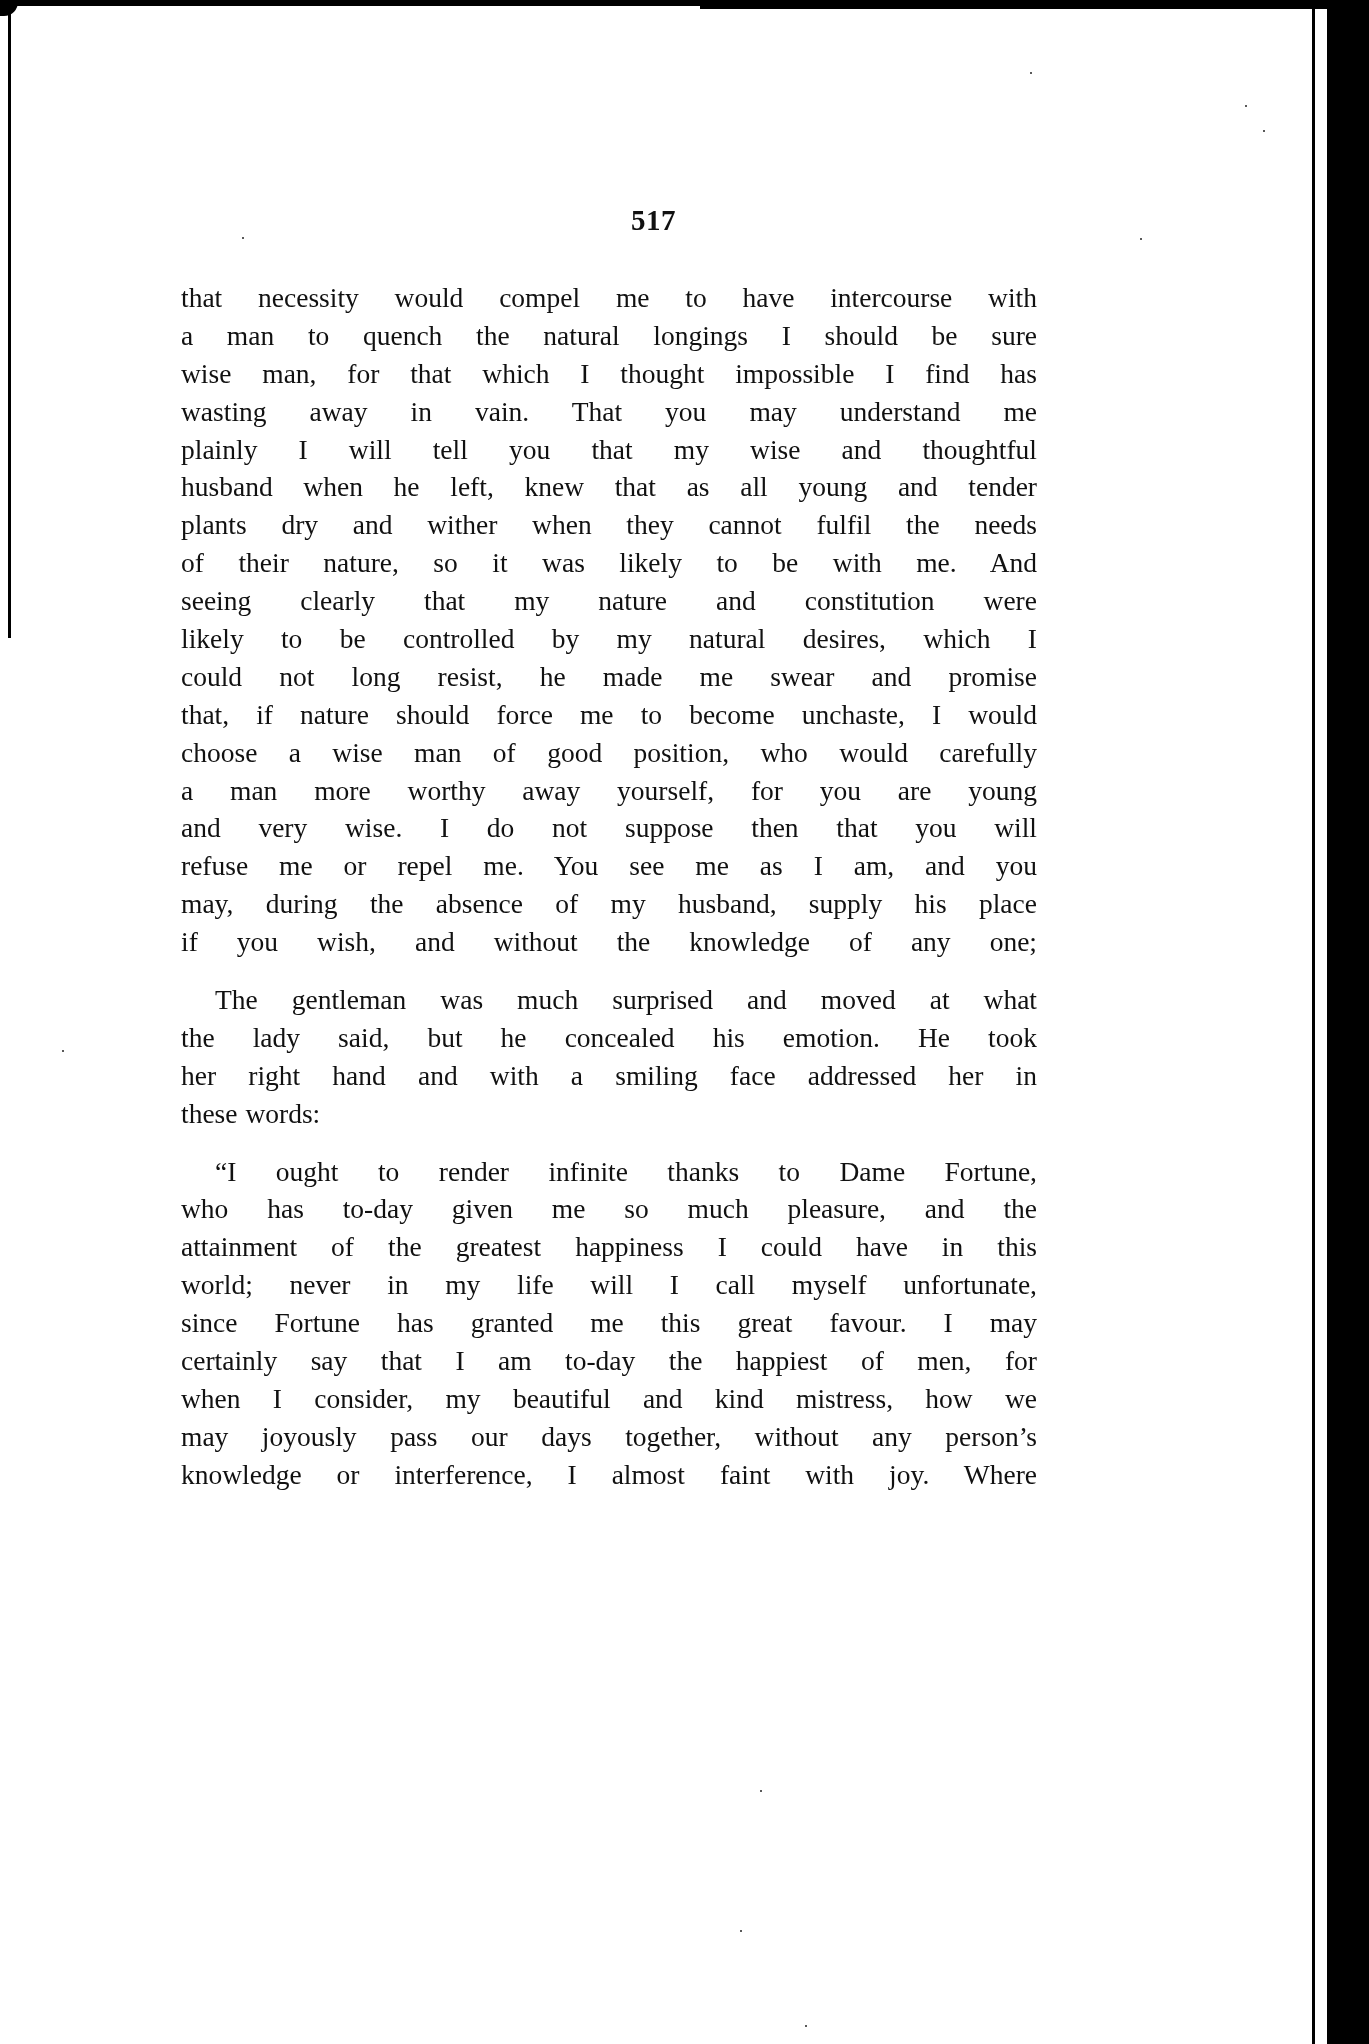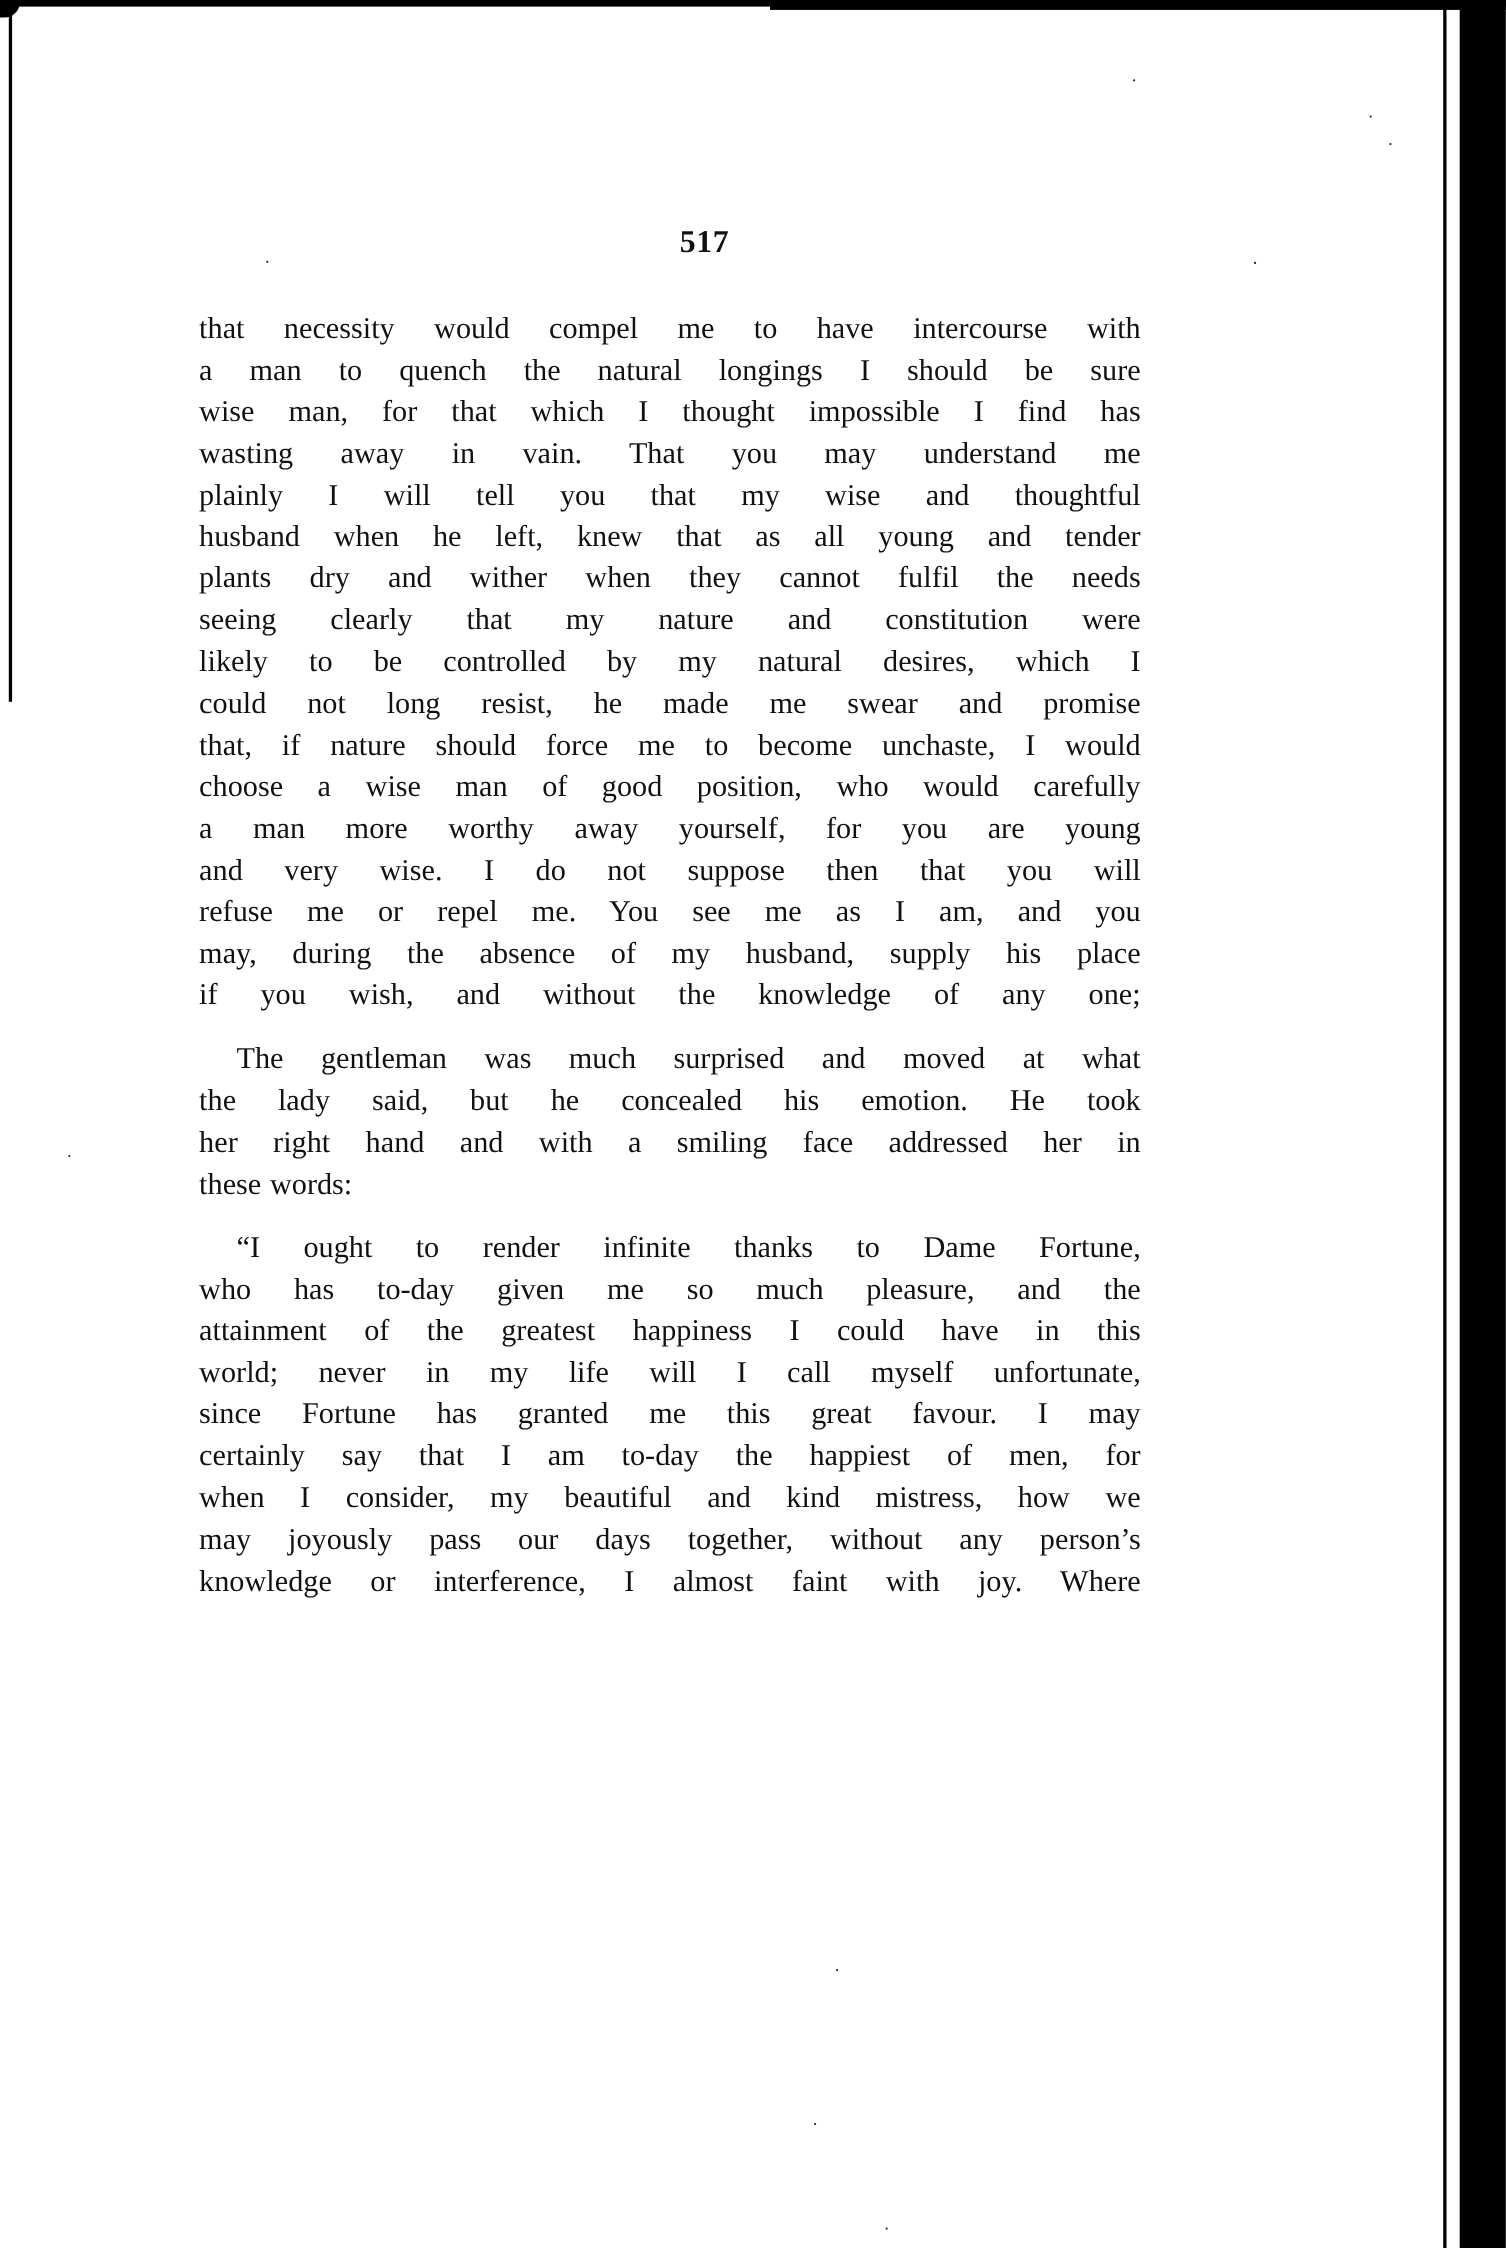--- a/index.html
+++ b/index.html
@@ -76,7 +76,7 @@
     
     .page-number {
       position: absolute;
-      left: 3px;
+      left: 16px;
       width: 1275px;
       top: 203px;
       text-align: center;

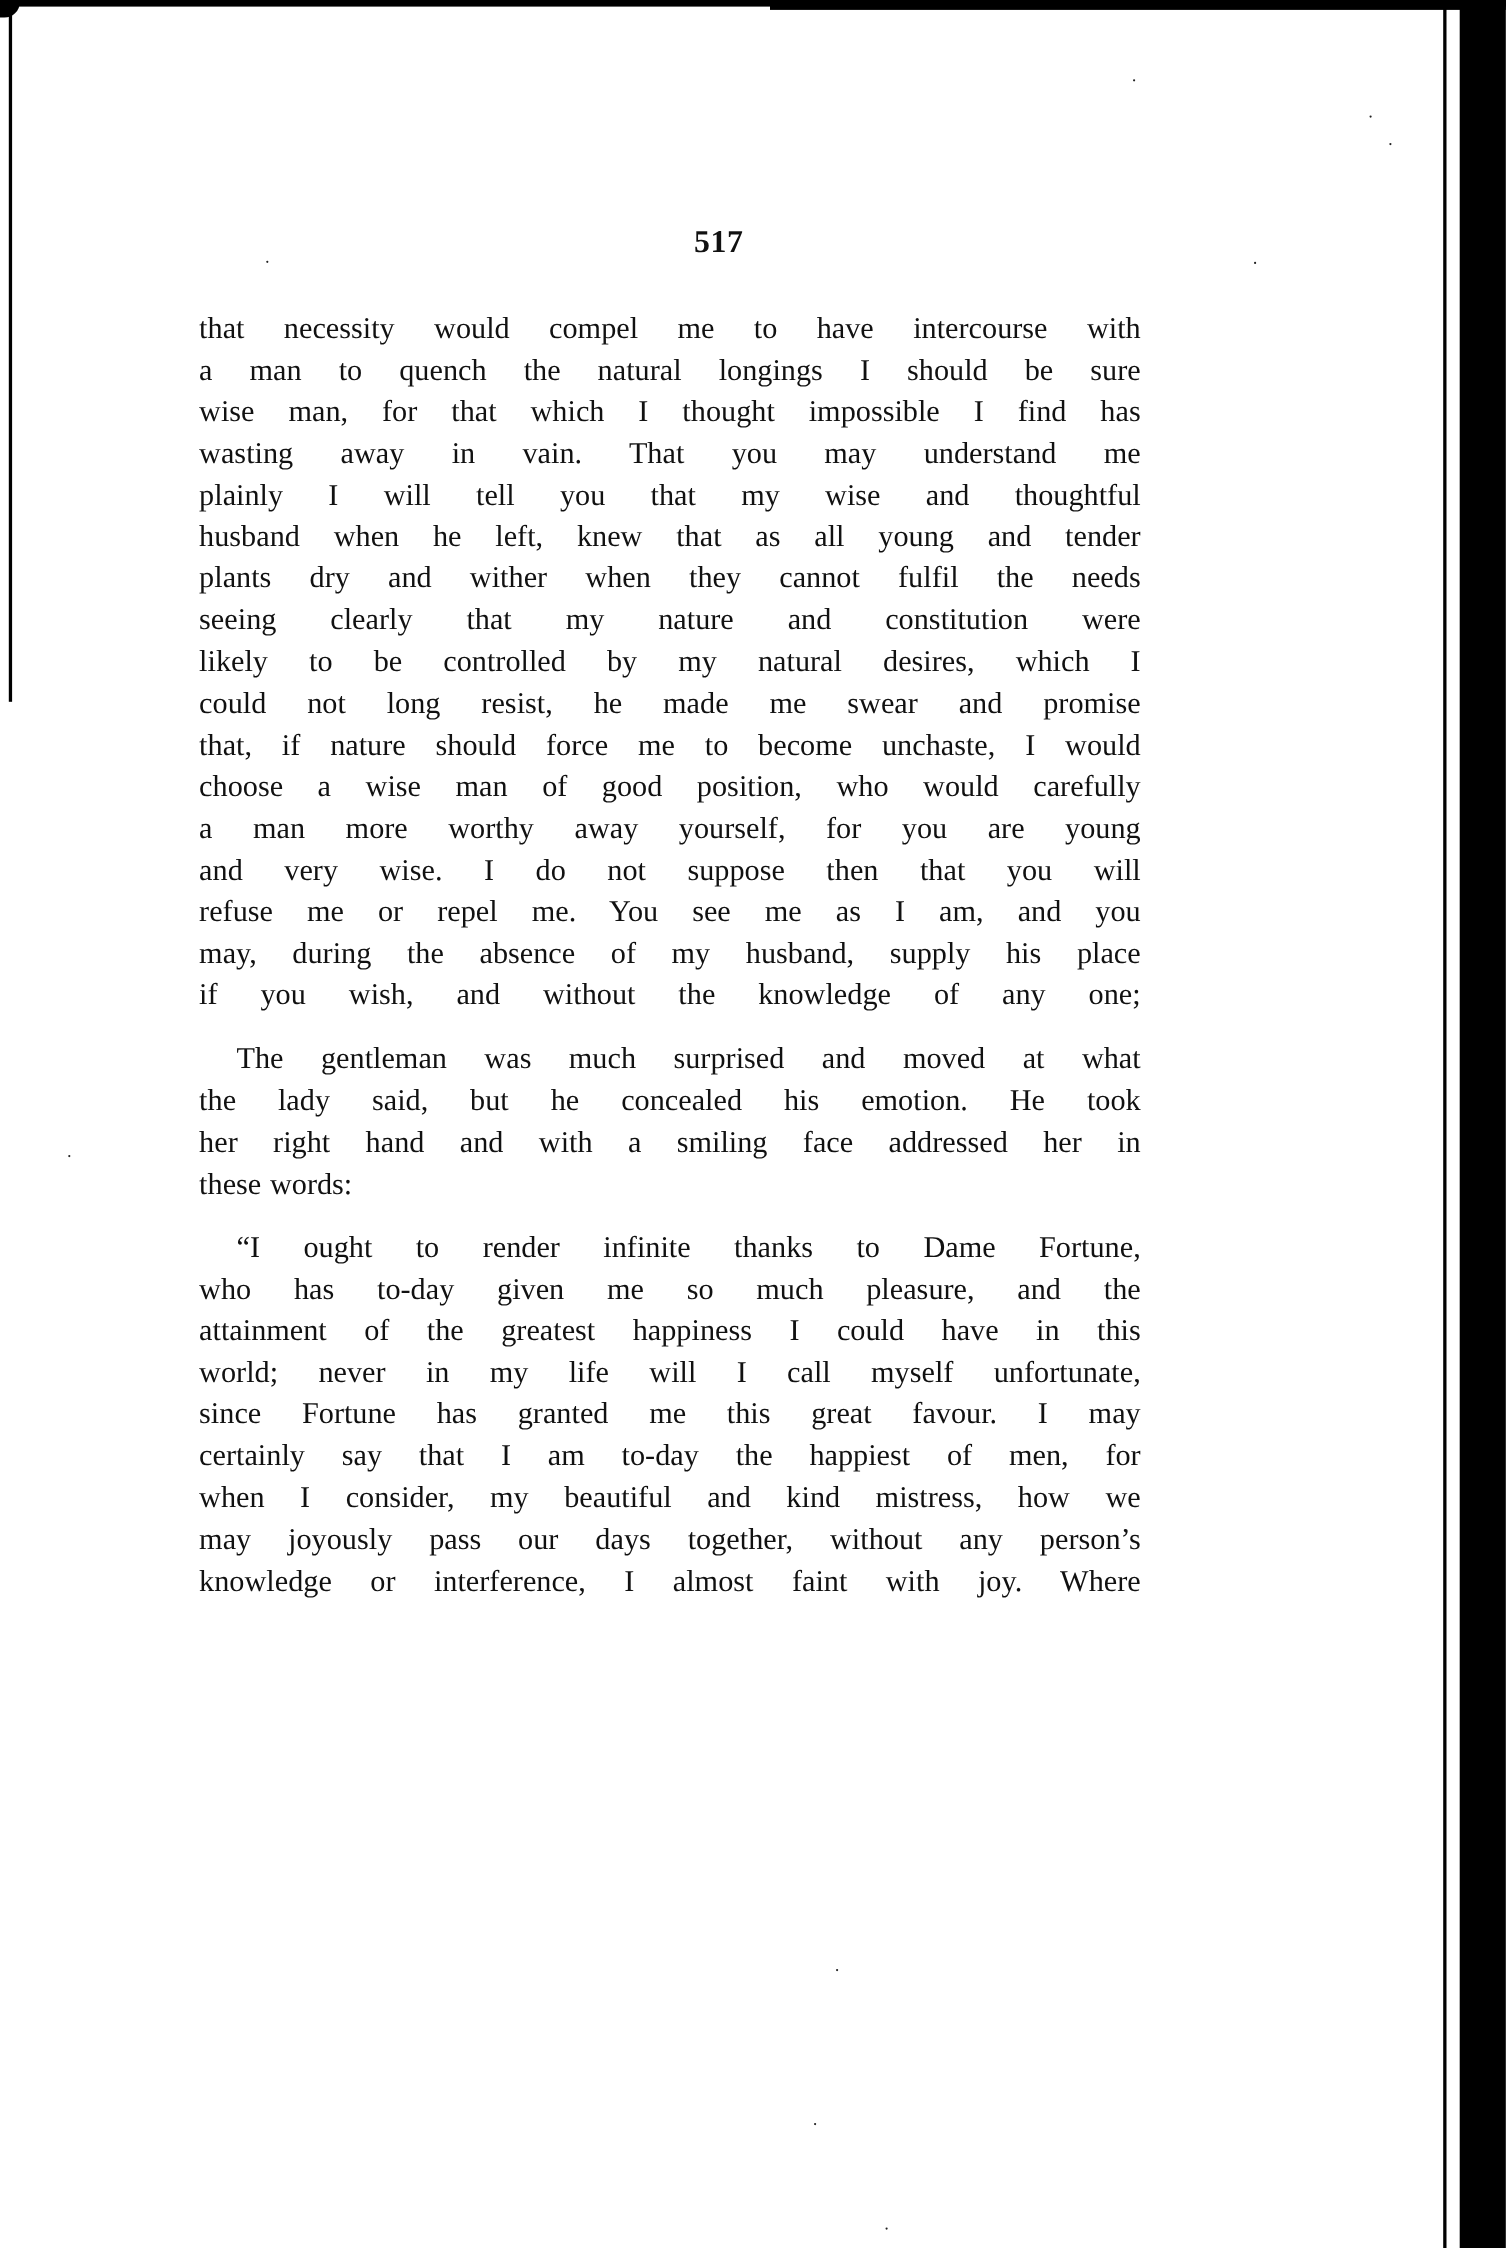--- a/index.html
+++ b/index.html
@@ -139,6 +139,7 @@
     <span class="line">plainly I will tell you that my wise and thoughtful</span>
     <span class="line">husband when he left, knew that as all young and tender</span>
     <span class="line">plants dry and wither when they cannot fulfil the needs</span>
+    <span class="line">of their nature, so it was likely to be with me.  And</span>
     <span class="line">seeing clearly that my nature and constitution were</span>
     <span class="line">likely to be controlled by my natural desires, which I</span>
     <span class="line">could not long resist, he made me swear and promise</span>

